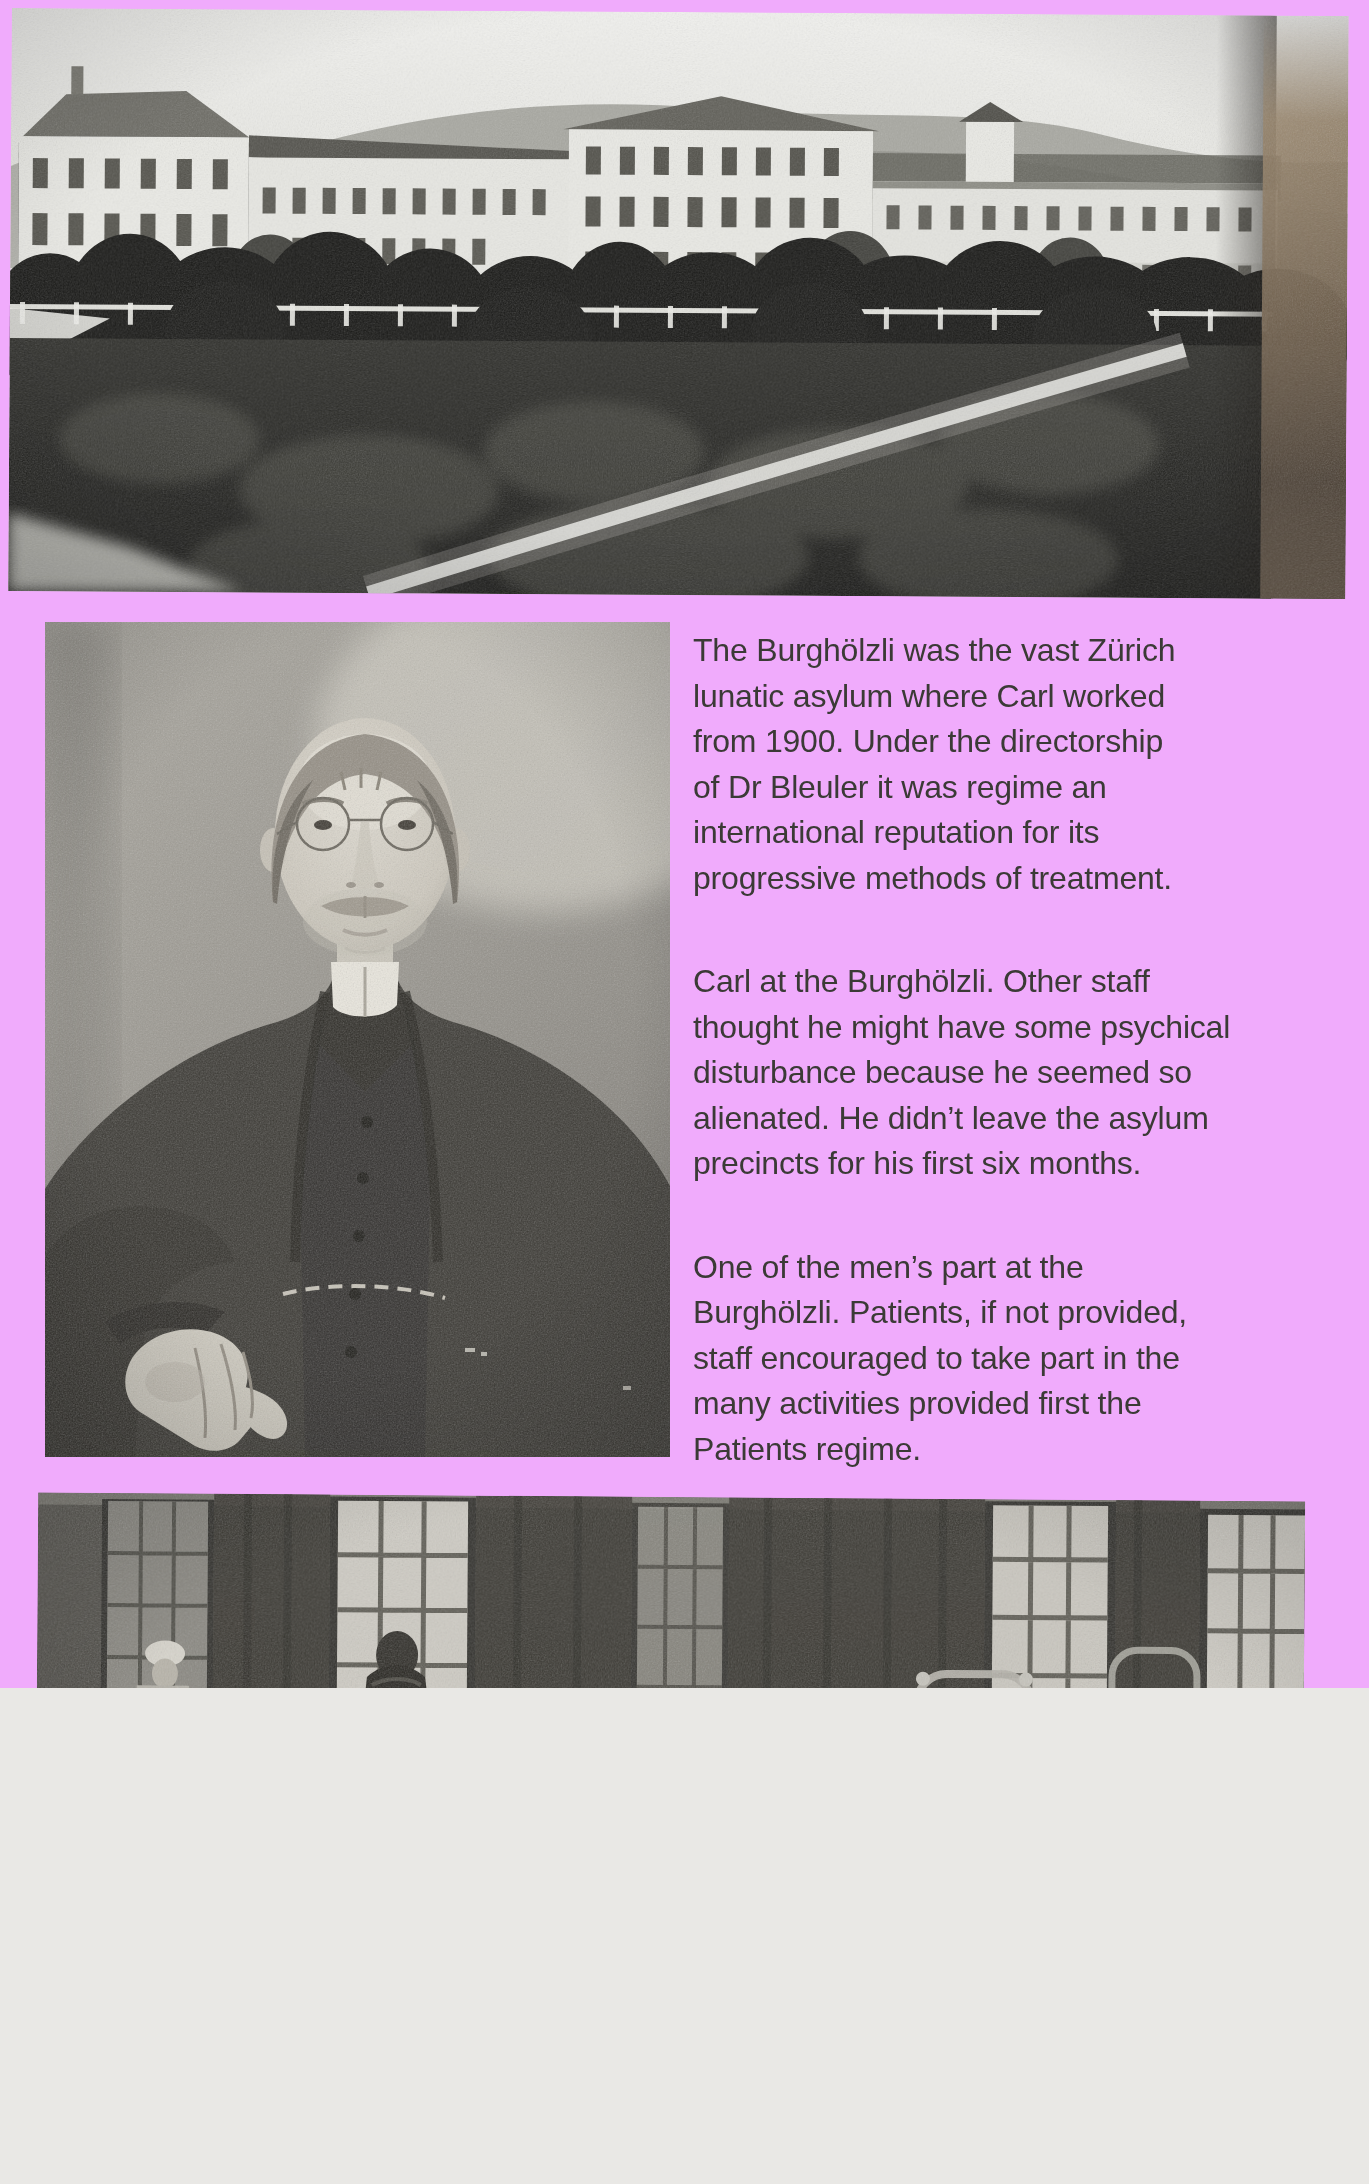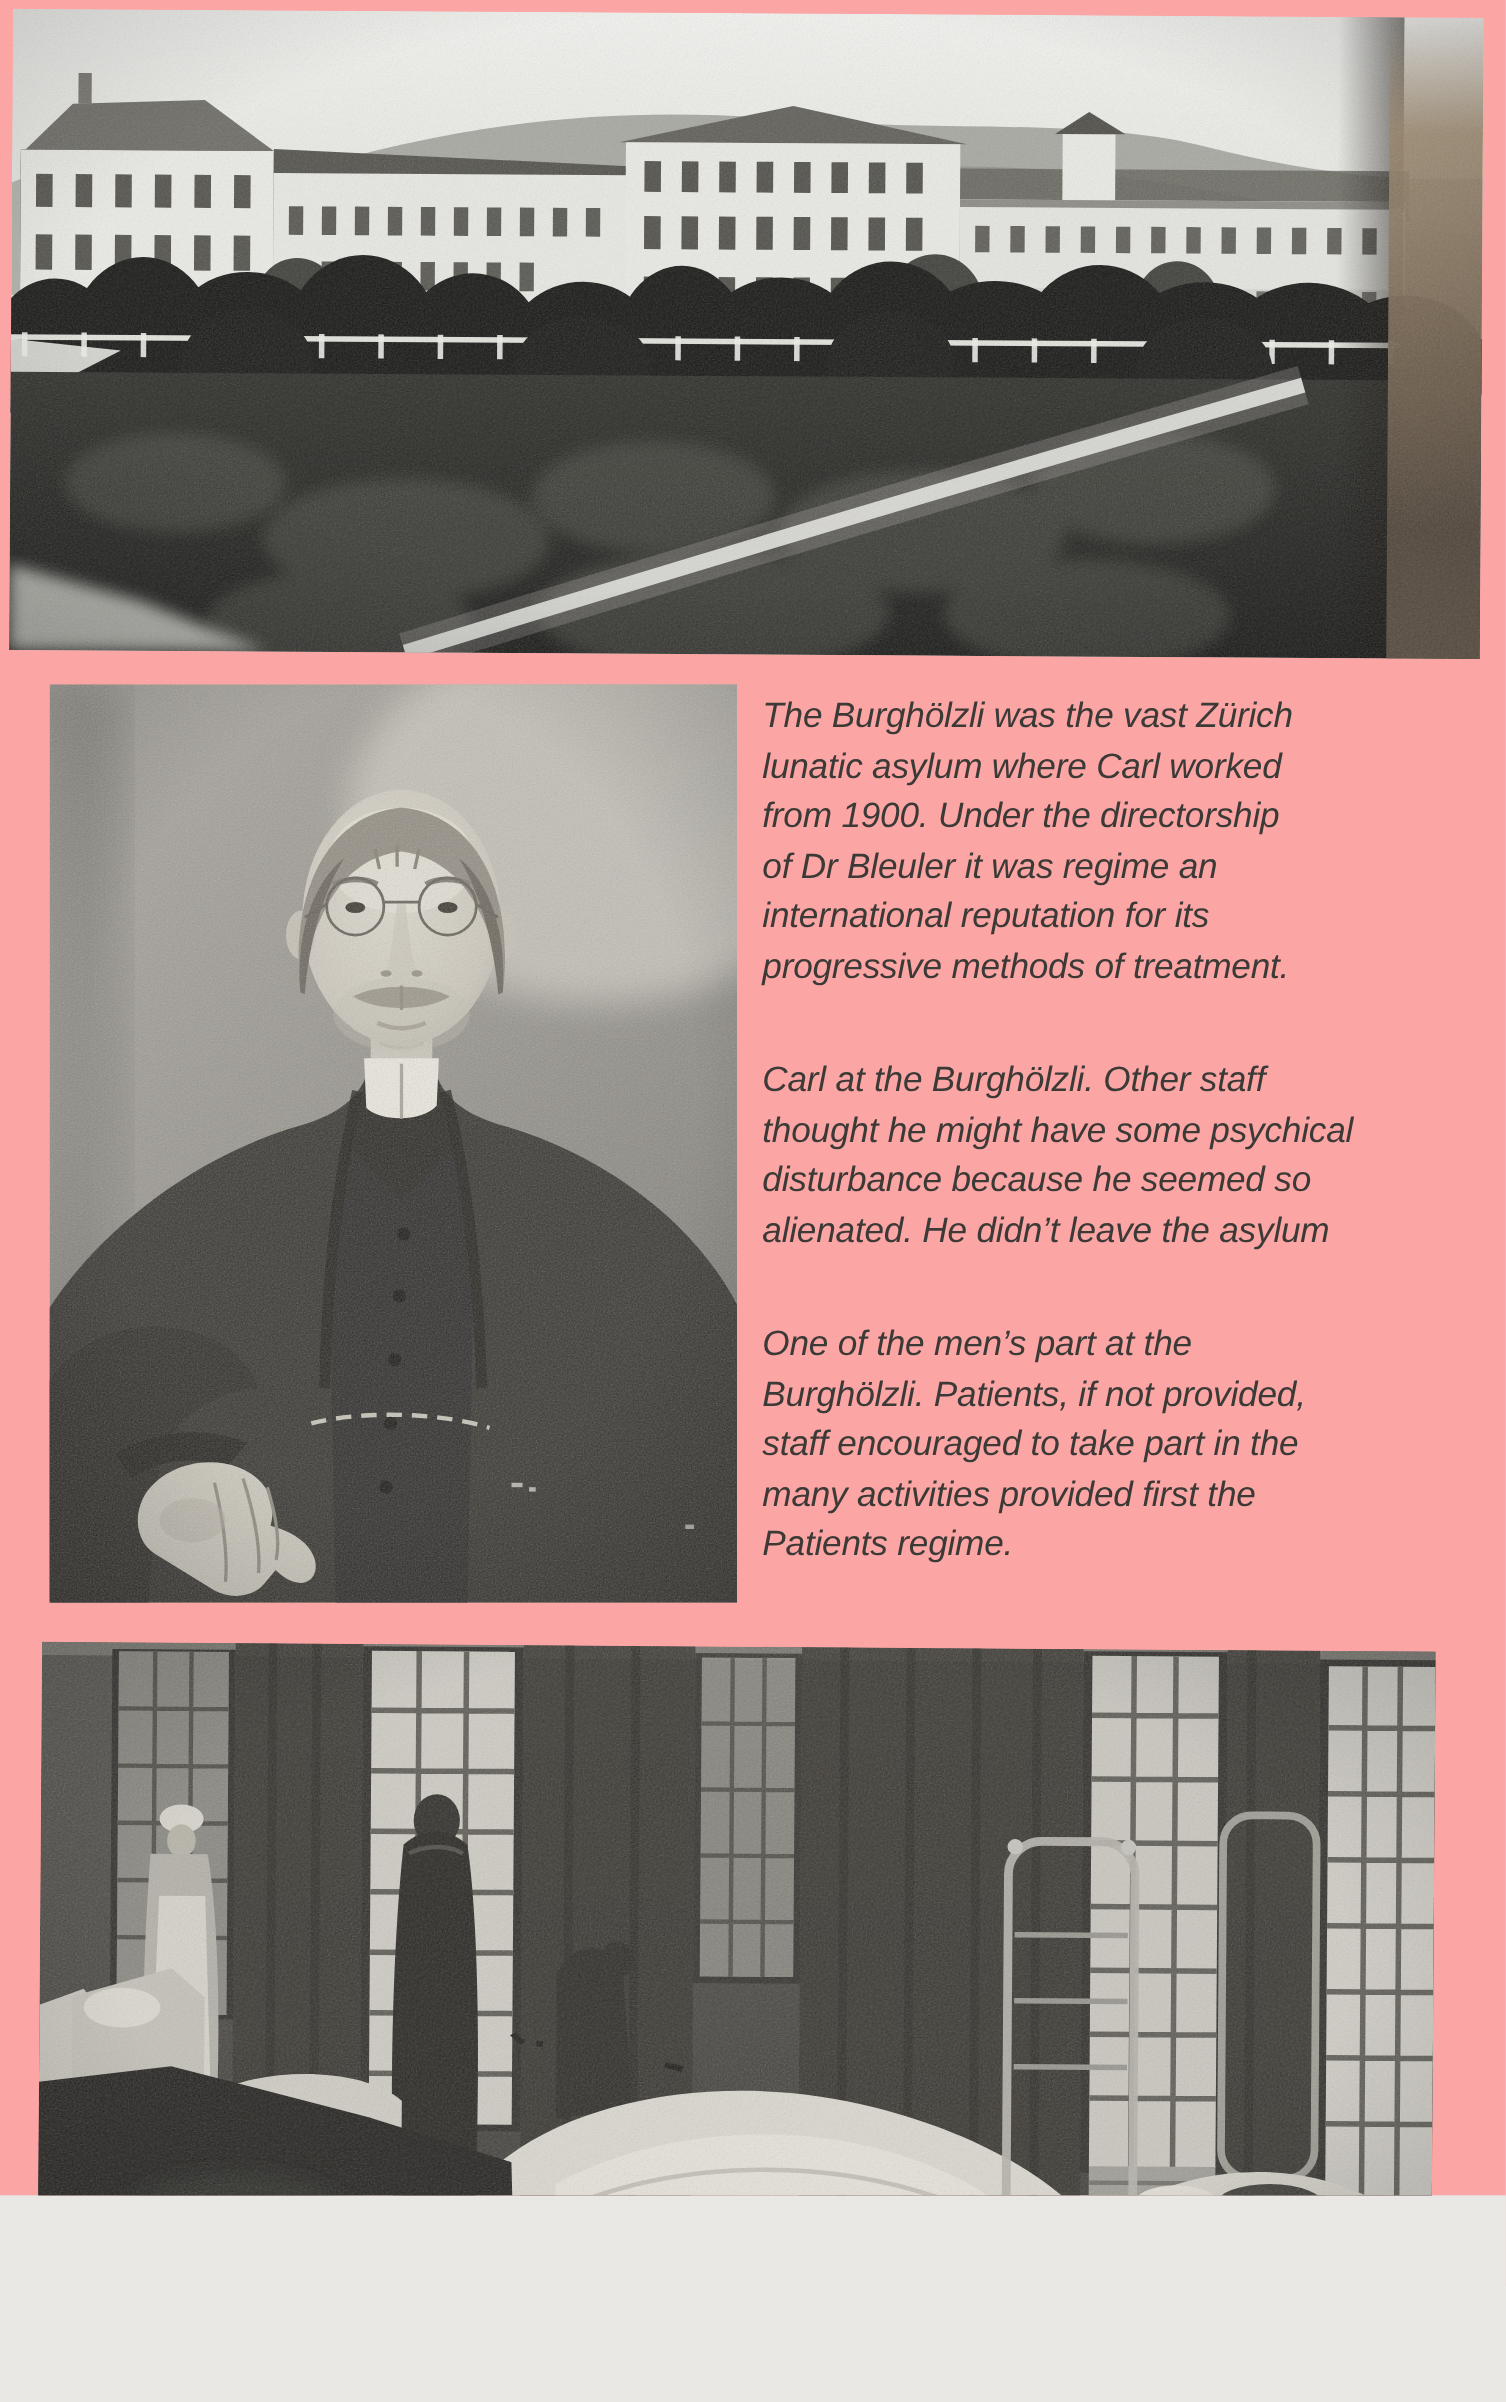--- a/index.html
+++ b/index.html
@@ -5,12 +5,11 @@
   html,body{margin:0;padding:0;background:#e9e8e5;}
   .page{
     position:relative;
-    width:1369px;height:1996px;
+    width:1369px;height:1688px;
     margin:0 auto;
-    background:#fca5a5;
+    background:#f0abfc;
     overflow:hidden;
     font-family:"Liberation Sans","DejaVu Sans",sans-serif;
-    font-style:italic;
   }
   .photo{position:absolute;overflow:hidden;}
   .photo svg{display:block;width:100%;height:100%;}

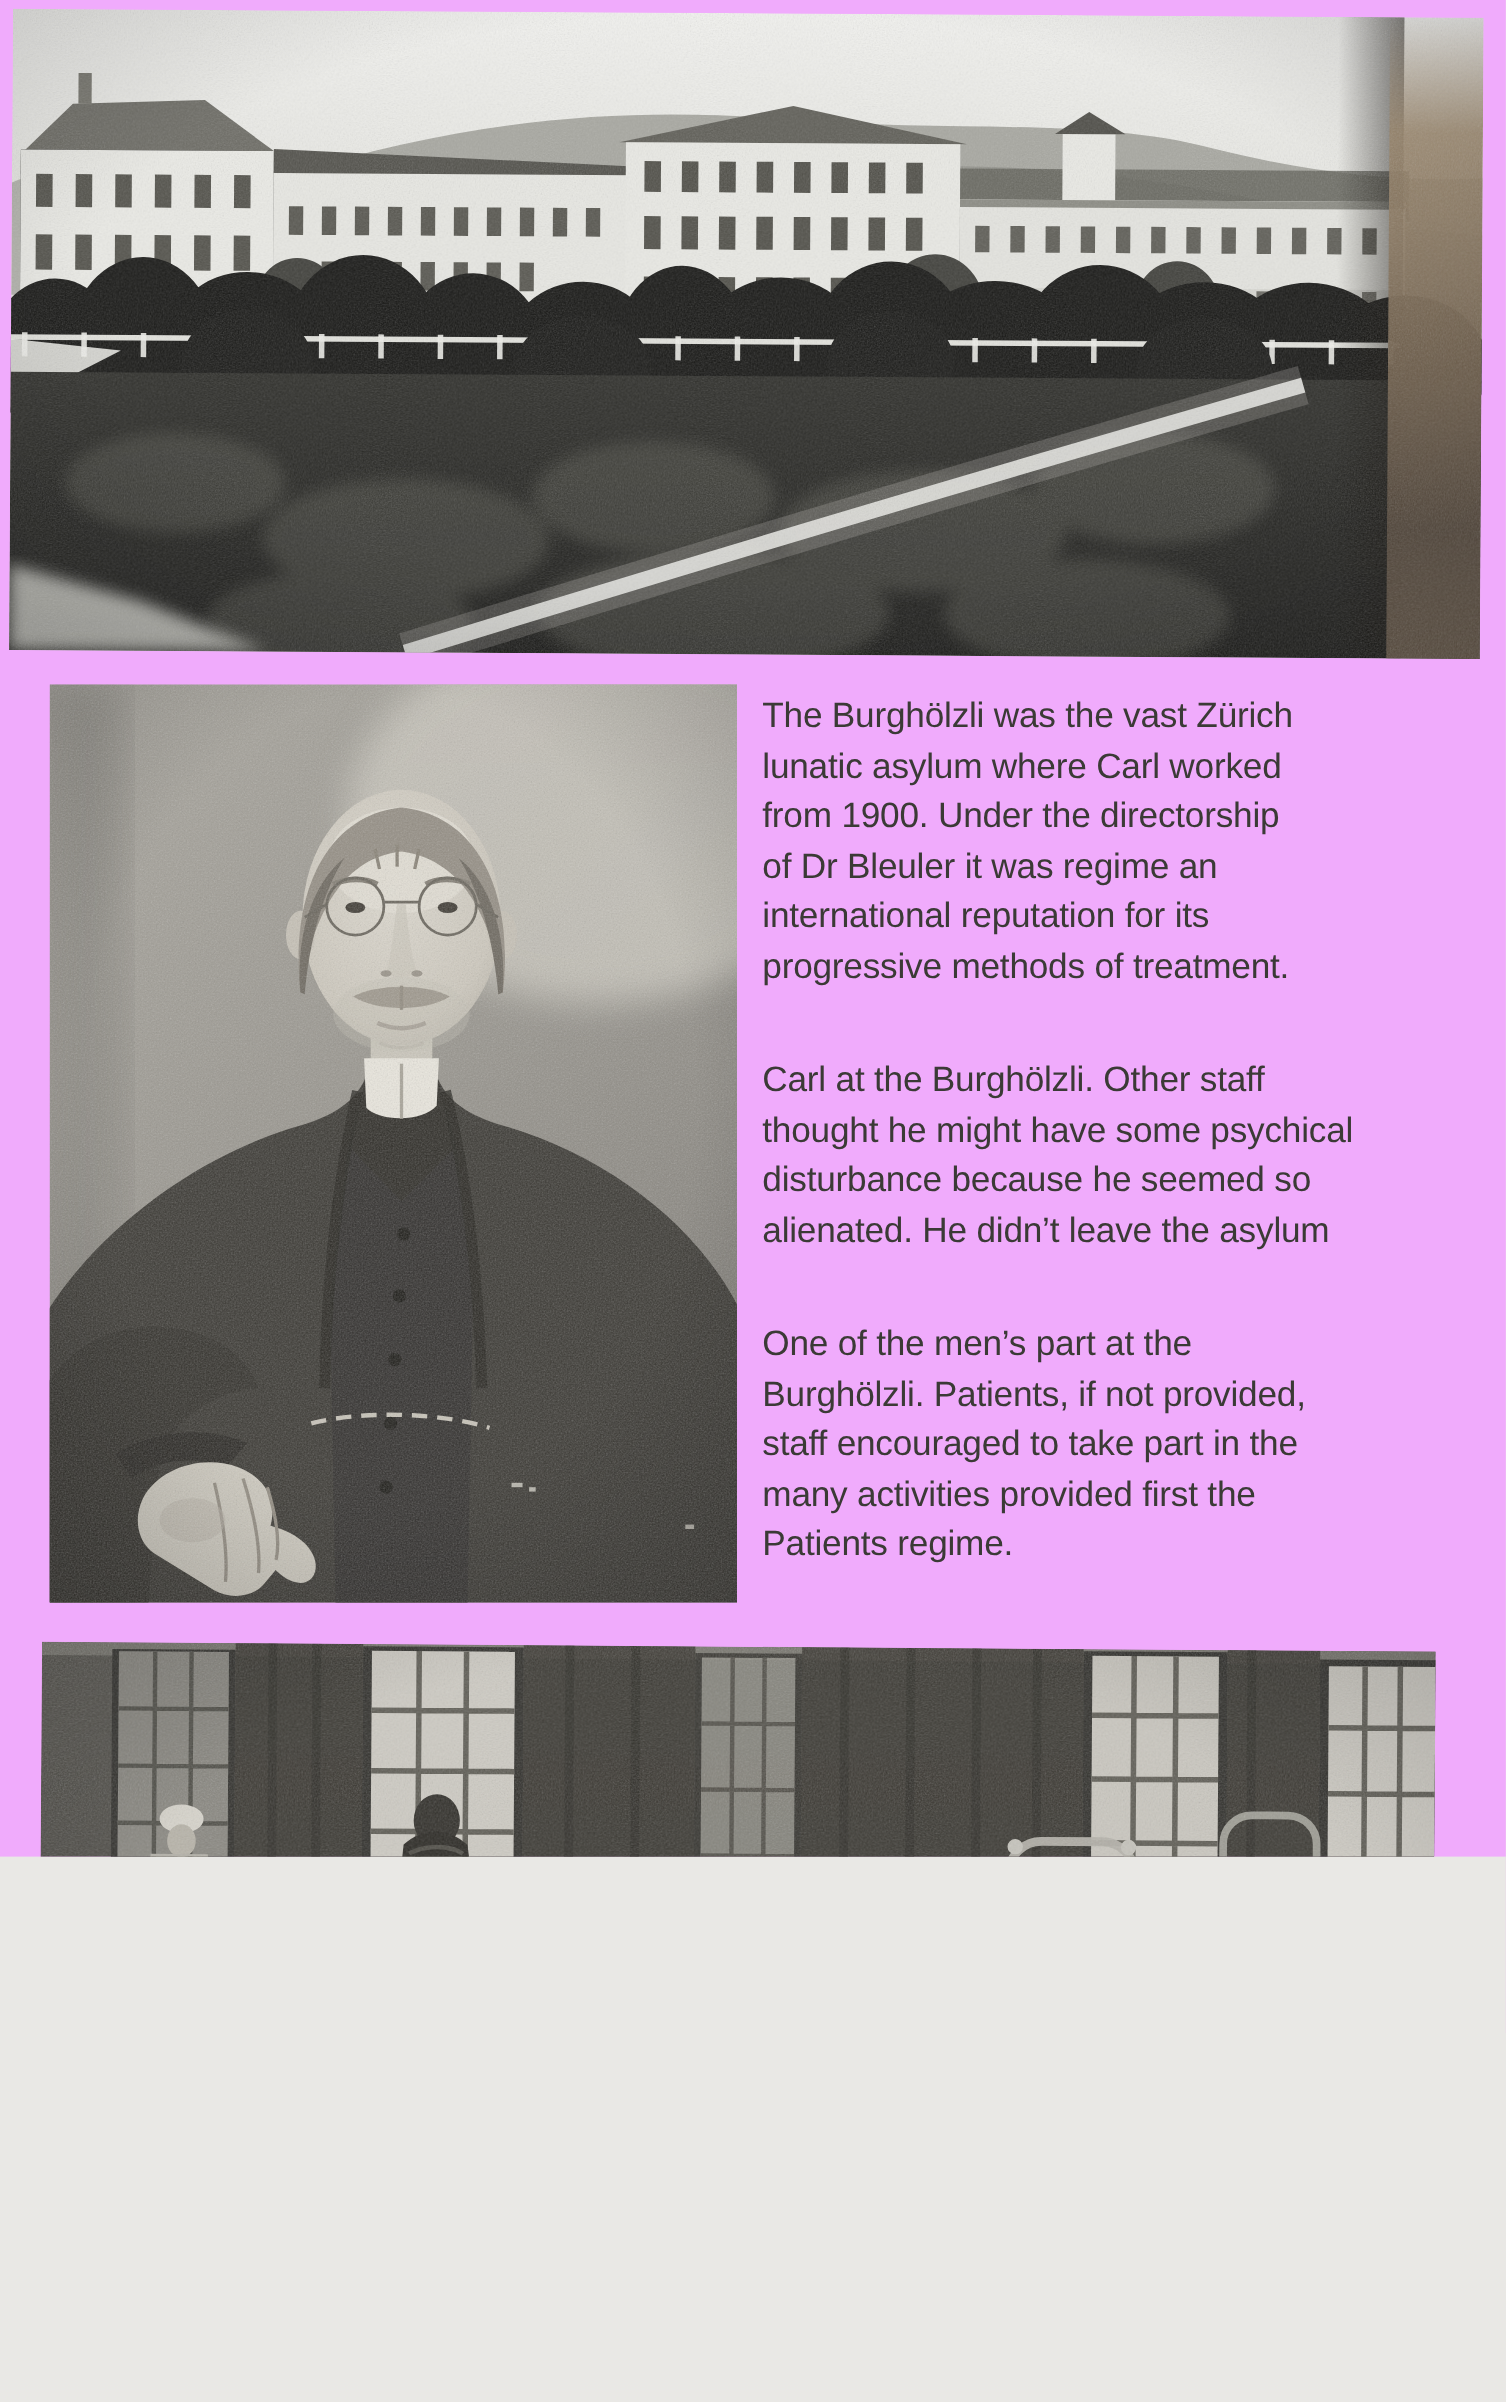--- a/index.html
+++ b/index.html
@@ -371,6 +371,7 @@
       <span class="cap-line">thought he might have some psychical</span>
       <span class="cap-line">disturbance because he seemed so</span>
       <span class="cap-line">alienated. He didn’t leave the asylum</span>
+      <span class="cap-line">precincts for his first six months.</span>
     </p>
     <p>
       <span class="cap-line">One of the men’s part at the</span>

